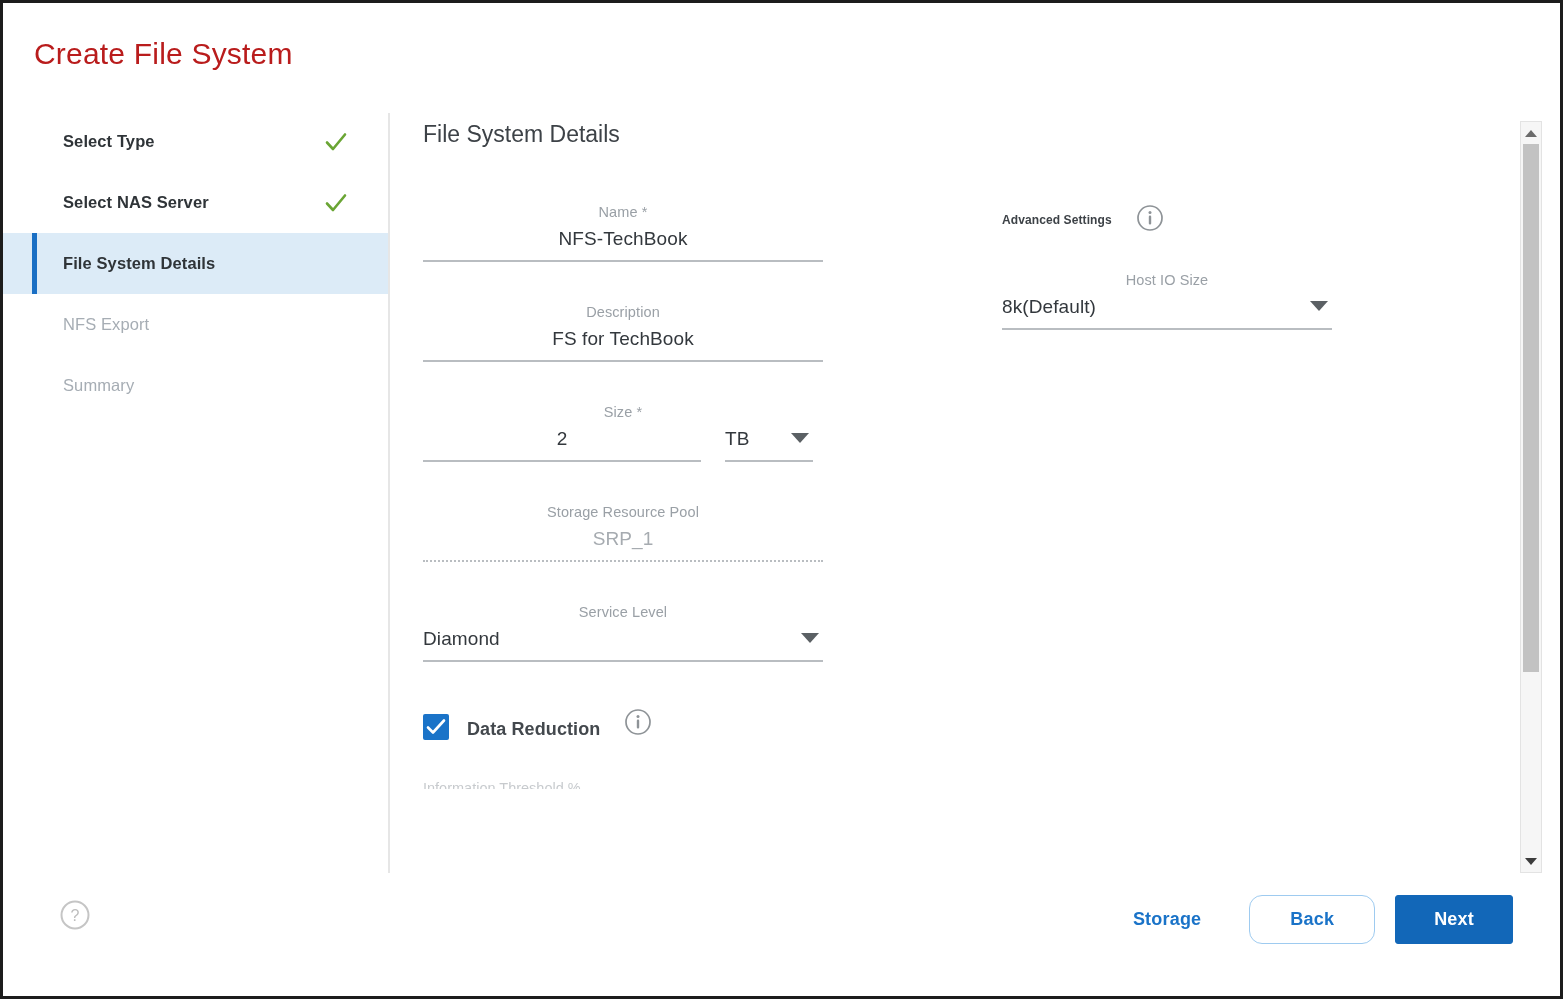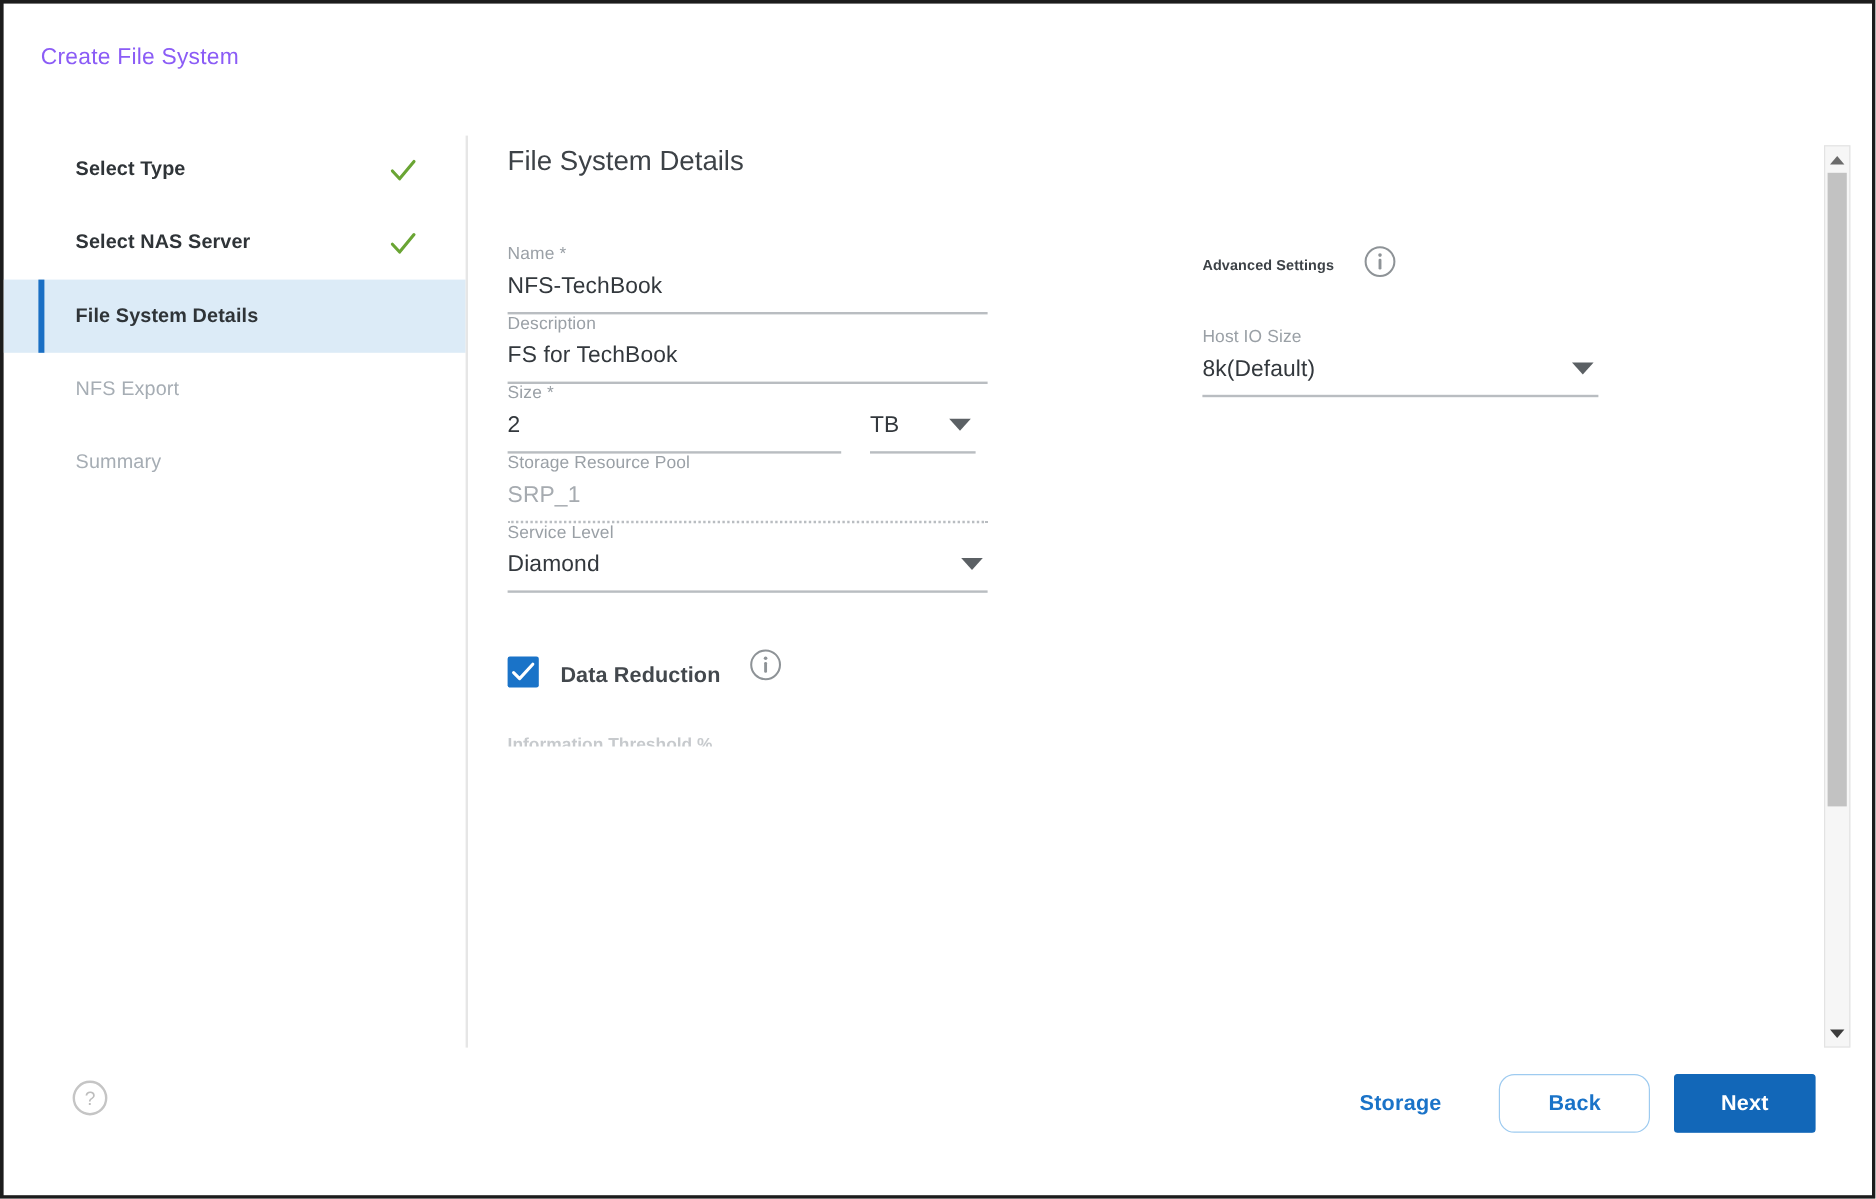--- a/index.html
+++ b/index.html
@@ -25,9 +25,9 @@
     position: absolute;
     left: 31px;
     top: 34px;
-    font-size: 19px;
+    font-size: 30px;
     font-weight: 400;
-    color: #8b5cf6;
+    color: #b91c1c;
     letter-spacing: 0.2px;
   }
 

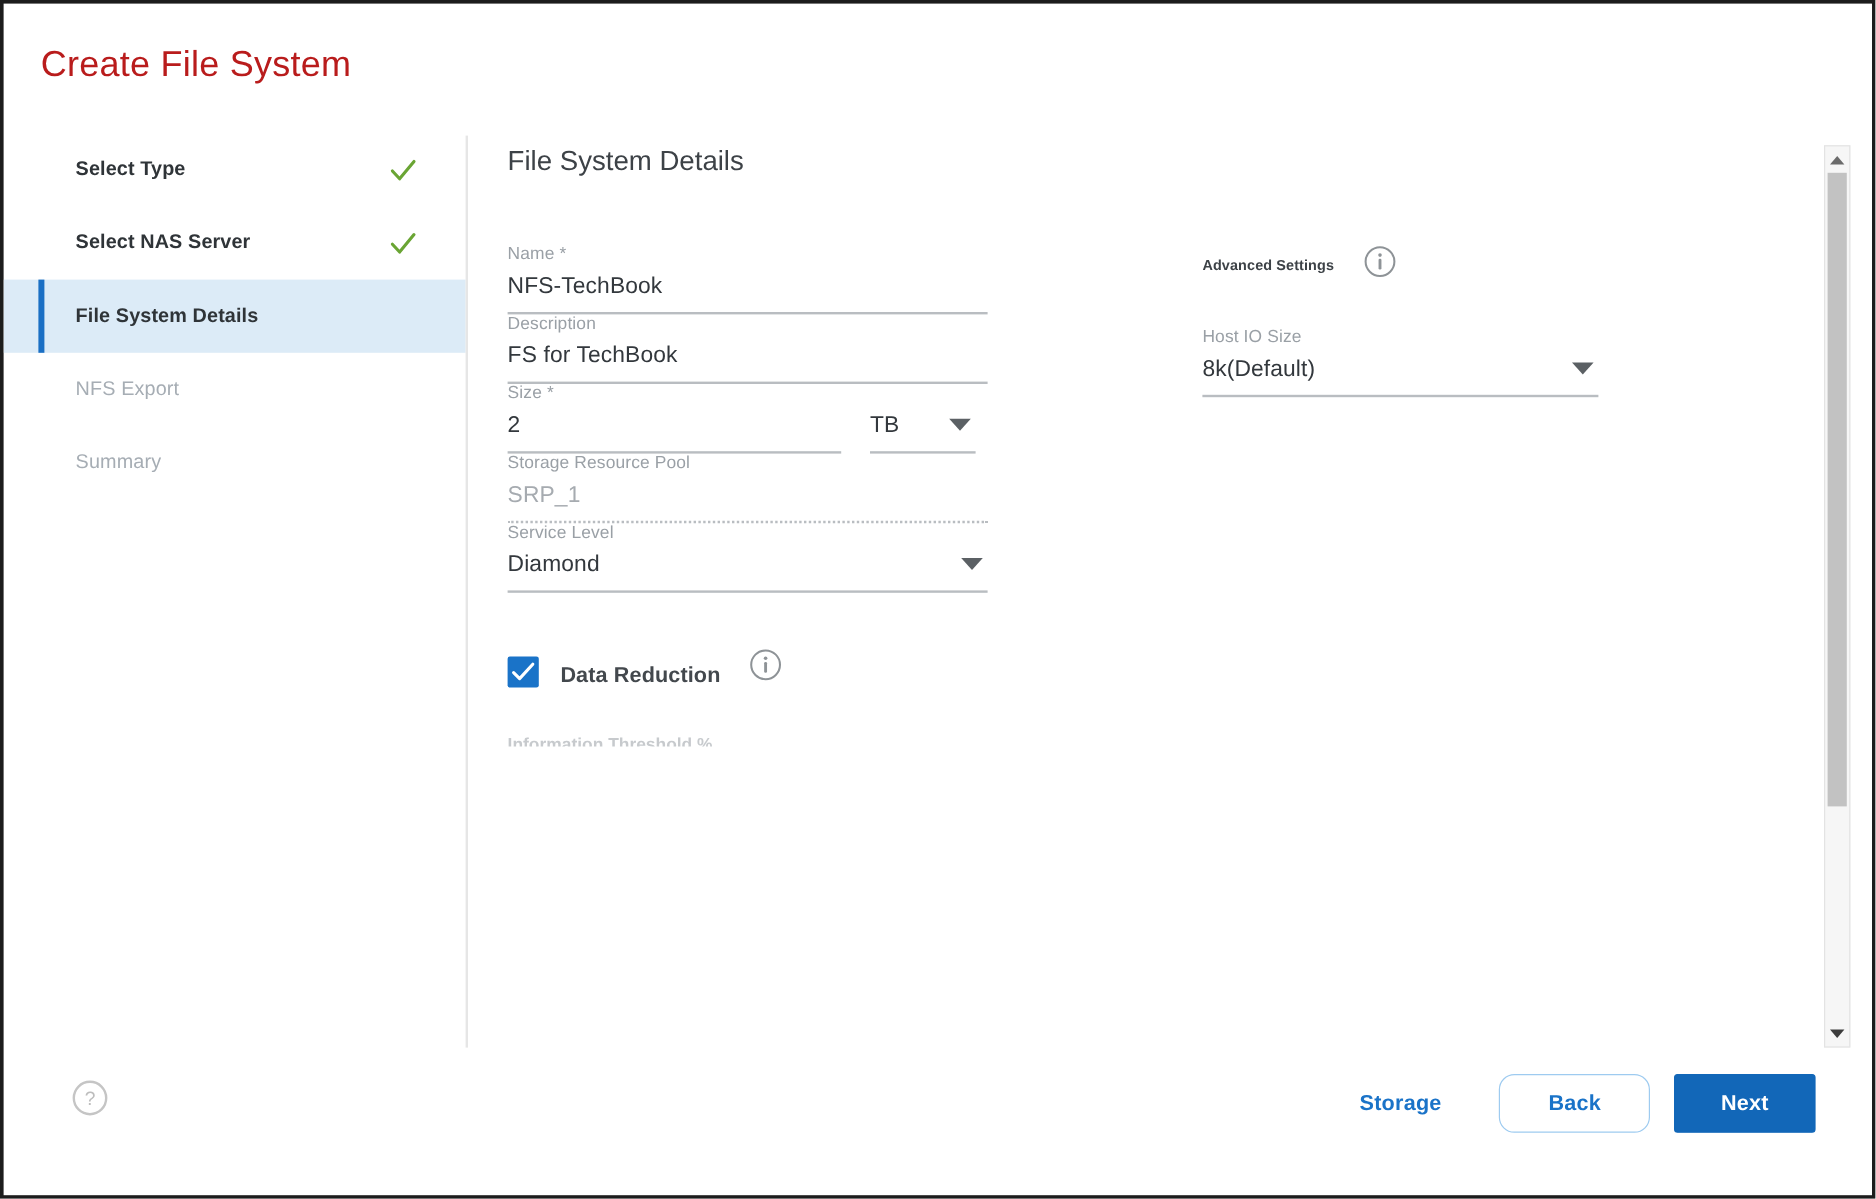--- a/index.html
+++ b/index.html
@@ -105,7 +105,7 @@
   .col-right { margin-left: 179px; width: 330px; }
 
   
-  .field { position: relative; }
+  .field { margin-bottom: 42px; position: relative; text-align: center; }
   .field-label {
     font-size: 14.5px;
     color: #9aa0a6;

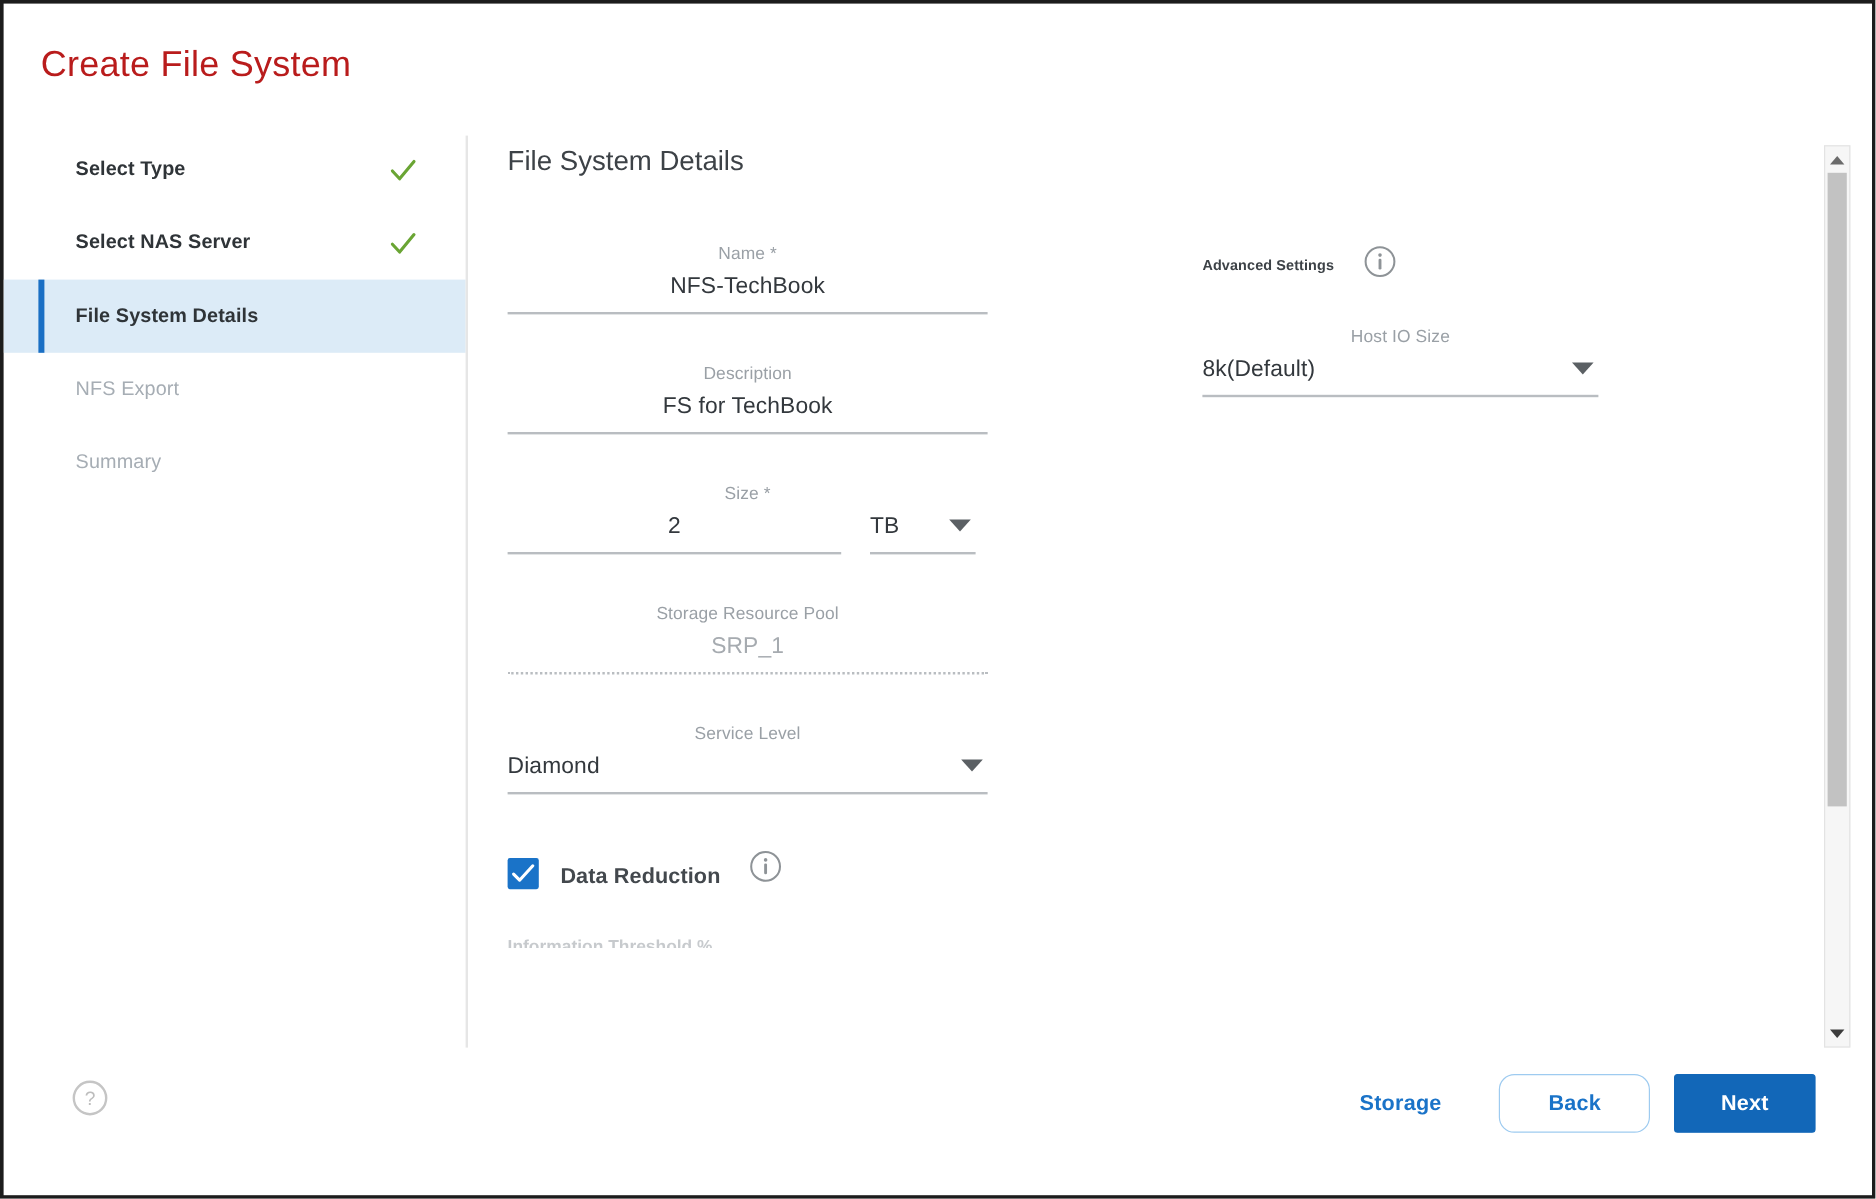--- a/index.html
+++ b/index.html
@@ -198,7 +198,6 @@
     height: 9px;
     overflow: hidden;
     opacity: 0.55;
-    font-weight: bold;
   }
 
   

